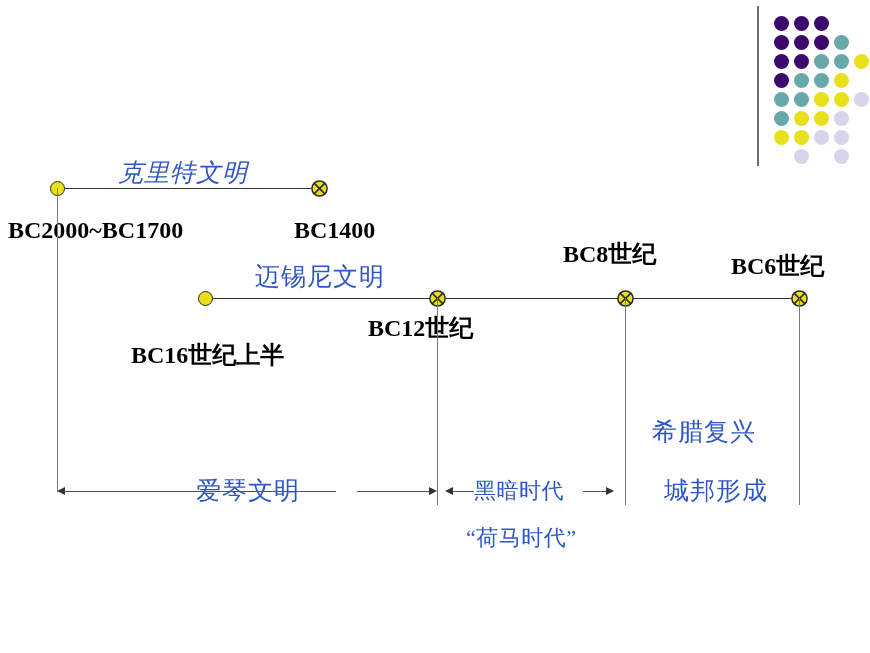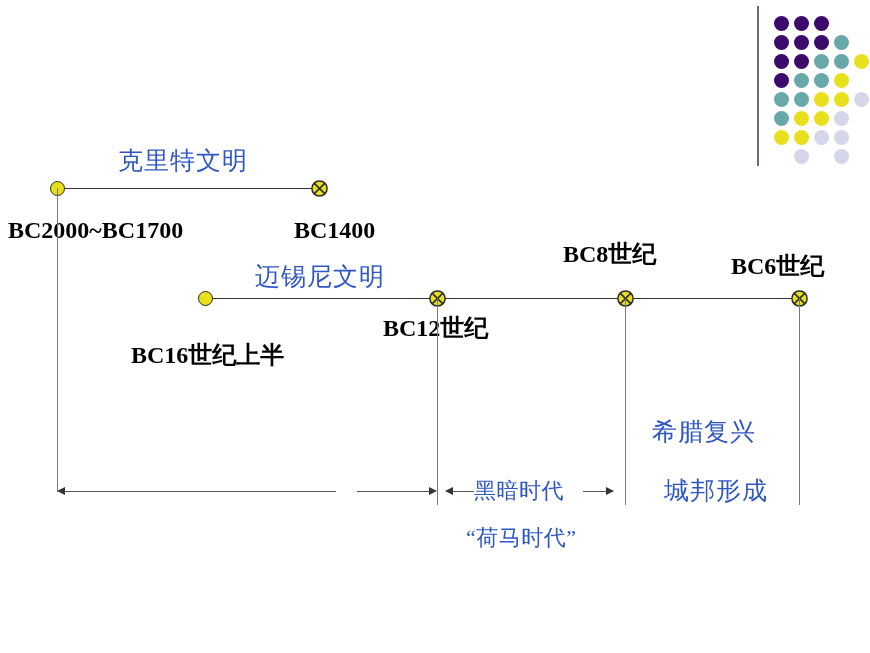--- a/index.html
+++ b/index.html
@@ -151,7 +151,7 @@
       </div>
   </div>
 
-  <div class="lbl era" style="left:118px; top:148px;">克里特文明</div>
+  <div class="lbl era" style="left:118px; top:160px;font-style:italic;">克里特文明</div>
 
   <div class="hline" style="left:57px; top:188px; width:262px;"></div>
 

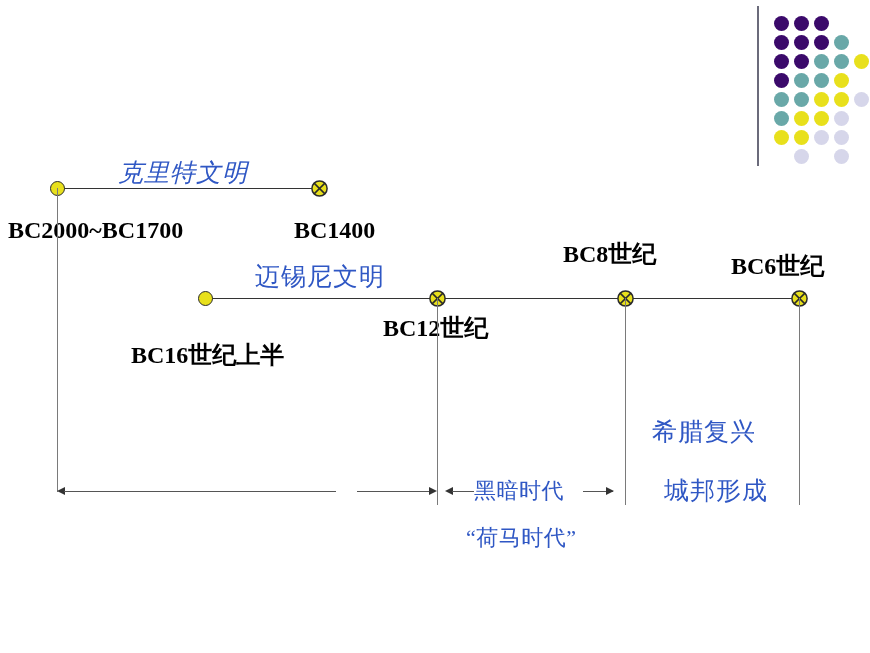--- a/index.html
+++ b/index.html
@@ -201,7 +201,7 @@
   </div>
 
   <div class="lbl date" style="left:131px; top:316px;margin-top:27px;">BC16世纪上半</div>
-  <div class="lbl date" style="left:383px; top:316px;">BC12世纪</div>
+  <div class="lbl date" style="left:368px; top:316px;">BC12世纪</div>
   <div class="lbl date" style="left:563px; top:242px;">BC8世纪</div>
   <div class="lbl date" style="left:731px; top:254px;">BC6世纪</div>
 

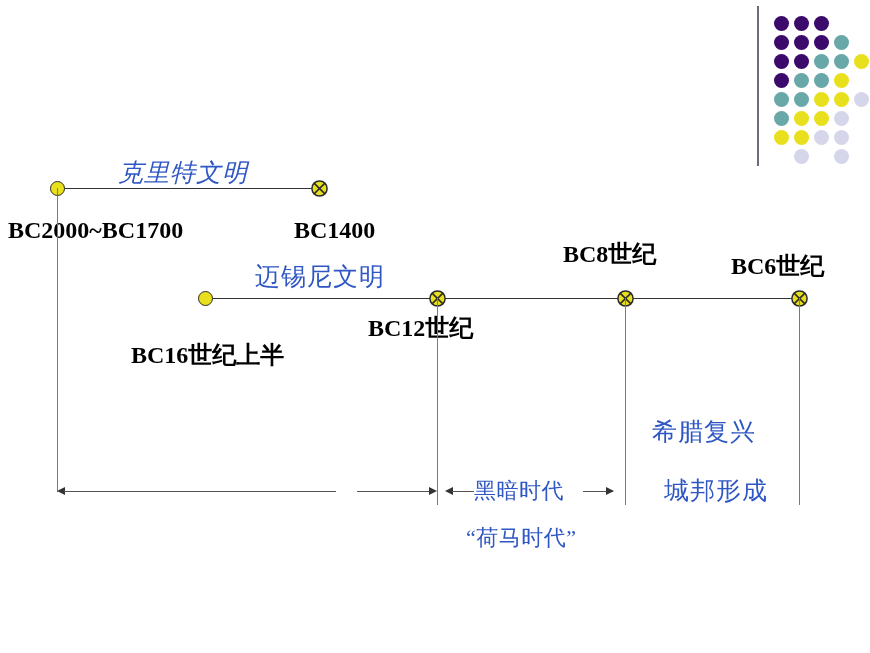--- a/index.html
+++ b/index.html
@@ -212,6 +212,7 @@
   <div class="arrow-left" style="left:57px; top:487px;"></div>
   <div class="hline-gray" style="left:64px; top:491px; width:272px;"></div>
 
+  <div class="lbl era" style="left:196px; top:478px;">爱琴文明</div>
 
   <div class="hline-gray" style="left:357px; top:491px; width:73px;"></div>
   <div class="arrow-right" style="left:429px; top:487px;"></div>

